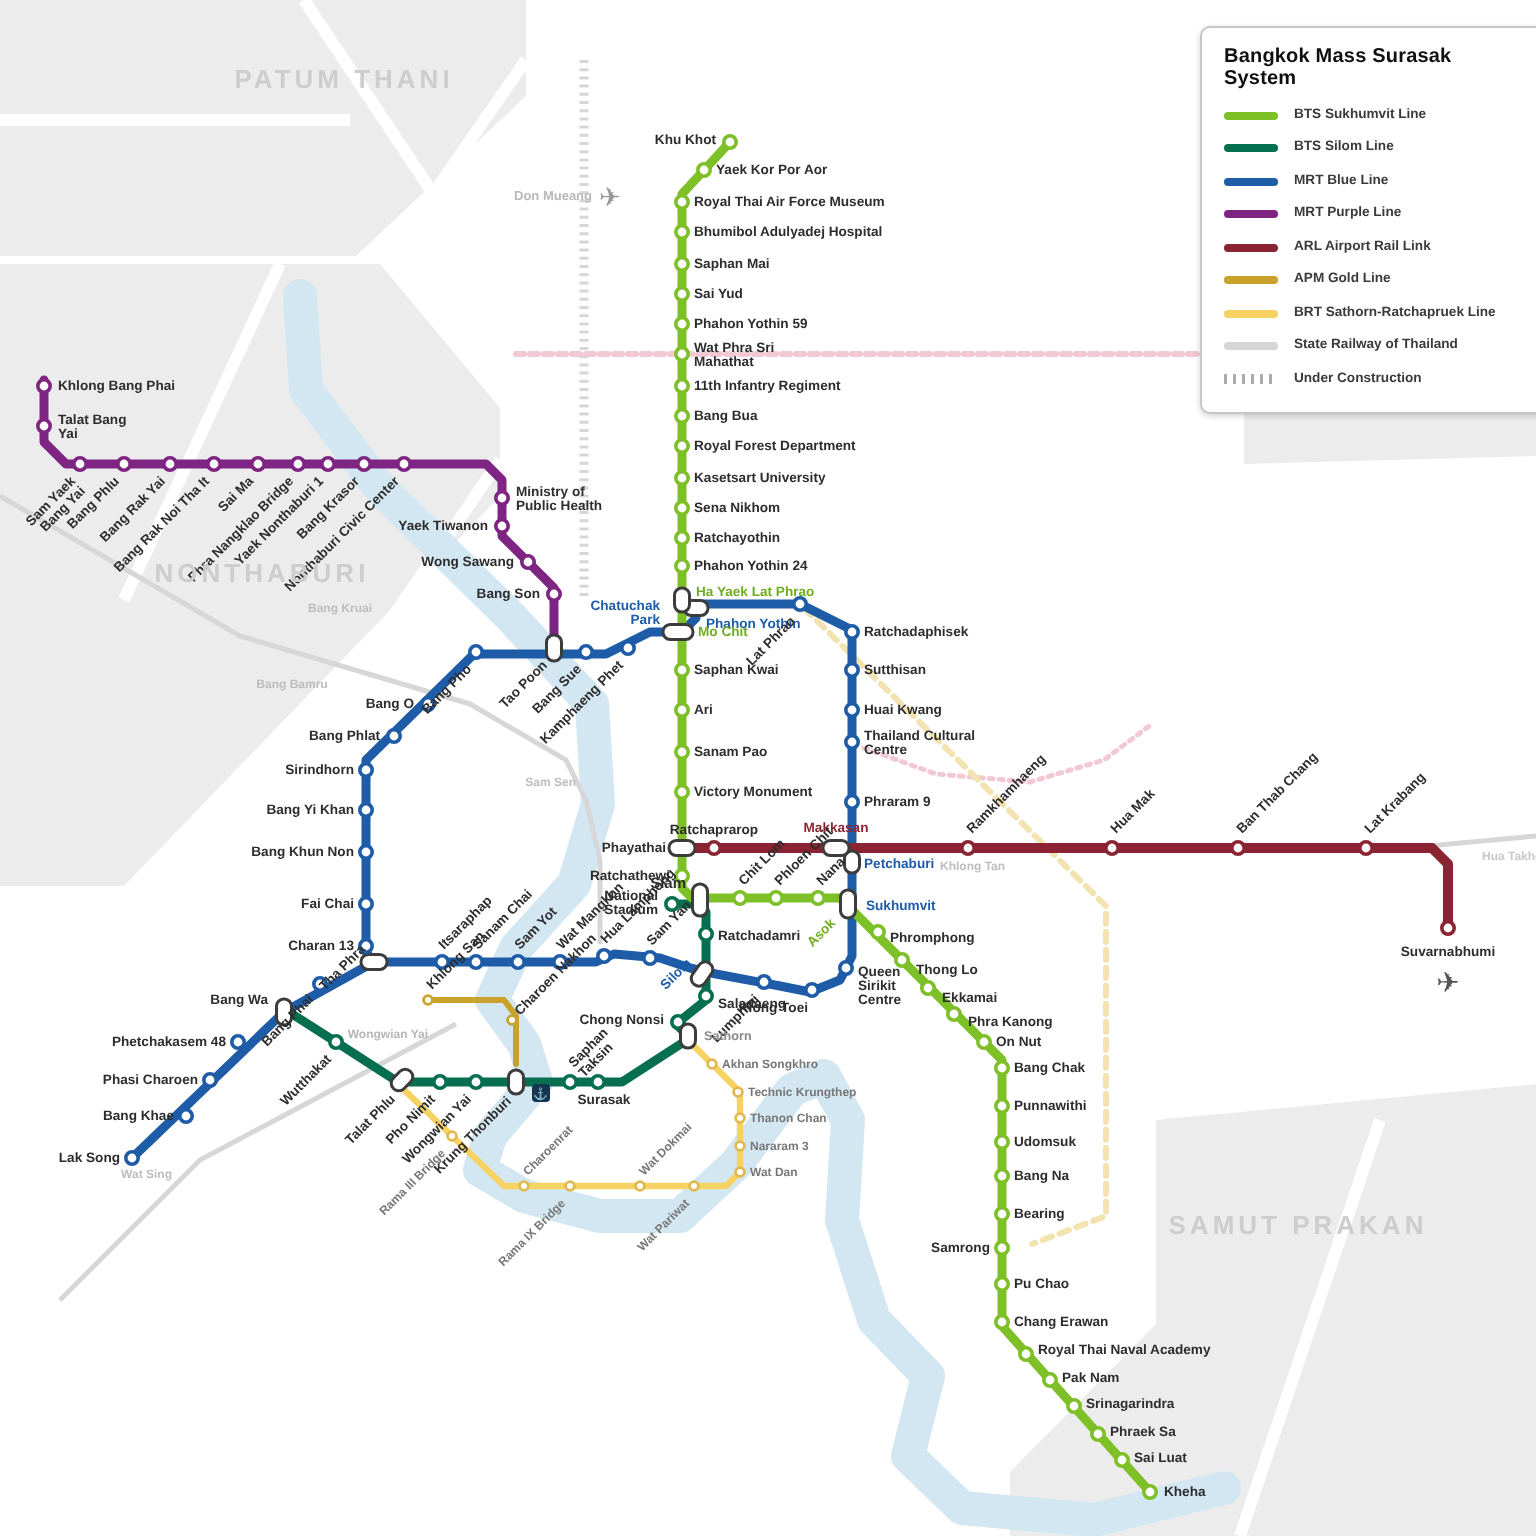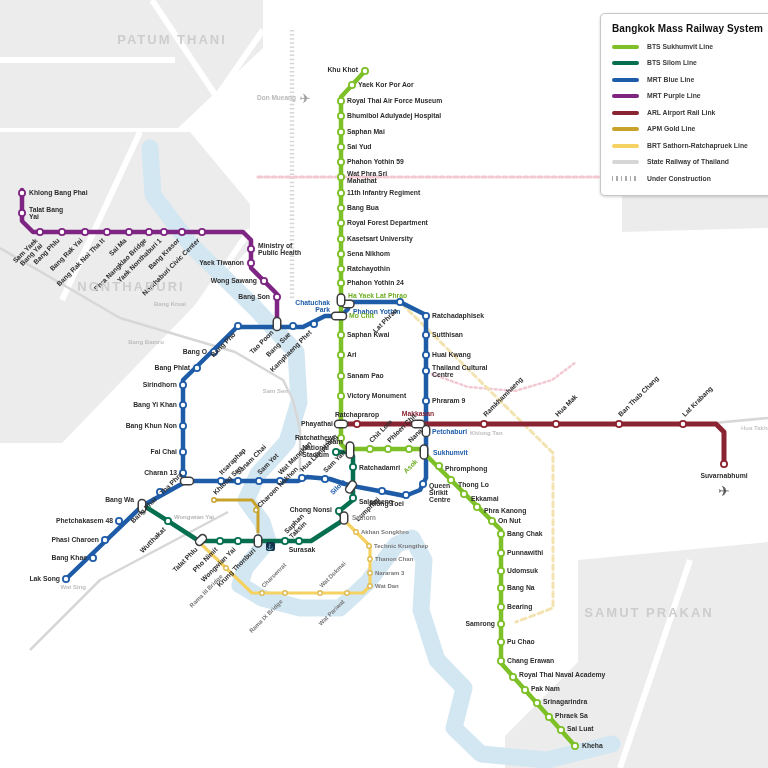--- a/index.html
+++ b/index.html
@@ -325,7 +325,7 @@
     </svg>
 
   <div class="legend">
-    <h1>Bangkok Mass Railway System</h1>
+    <h1>Bangkok Mass Surasak System</h1>
     <div id="legend-rows">
         <div class="lrow">
           <span class="lswatch" style="background: rgb(125, 192, 39);"></span>

